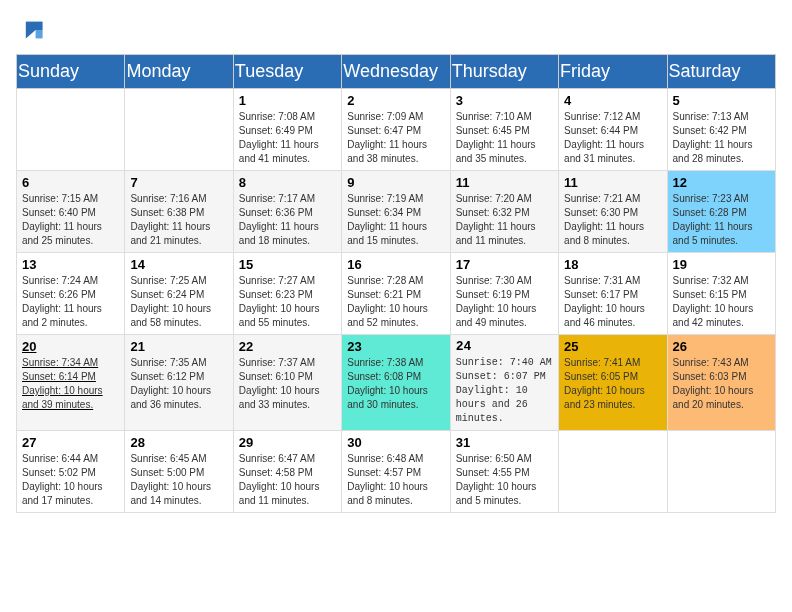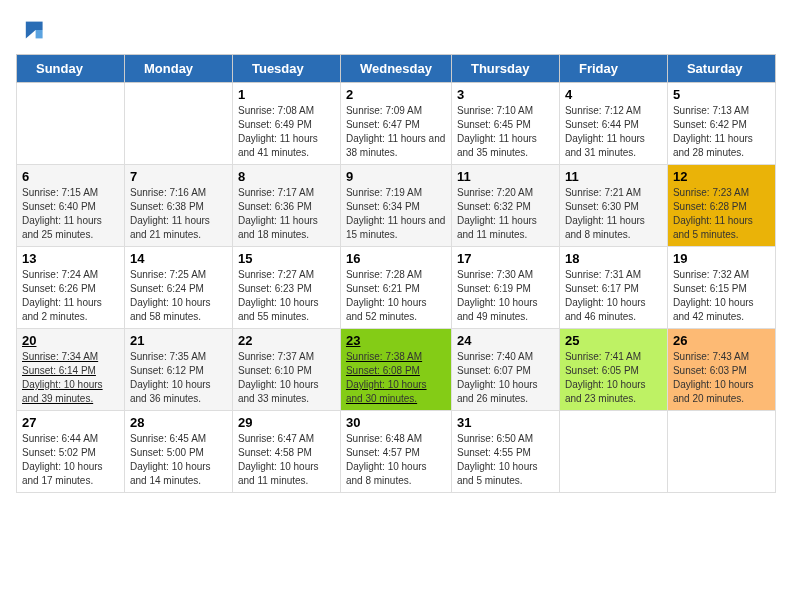--- a/index.html
+++ b/index.html
@@ -50,10 +50,10 @@
     .calendar th {
       background: #2a6db5;
       color: #fff;
-      padding: 6px 19px;
+      padding: 6px 1px;
       text-align: left;
-      font-size: 13px;
-      font-weight: bold;
+      font-size: 18px;
+      font-weight: normal;
       border: 1px solid #ccc;
     }
     .calendar td {

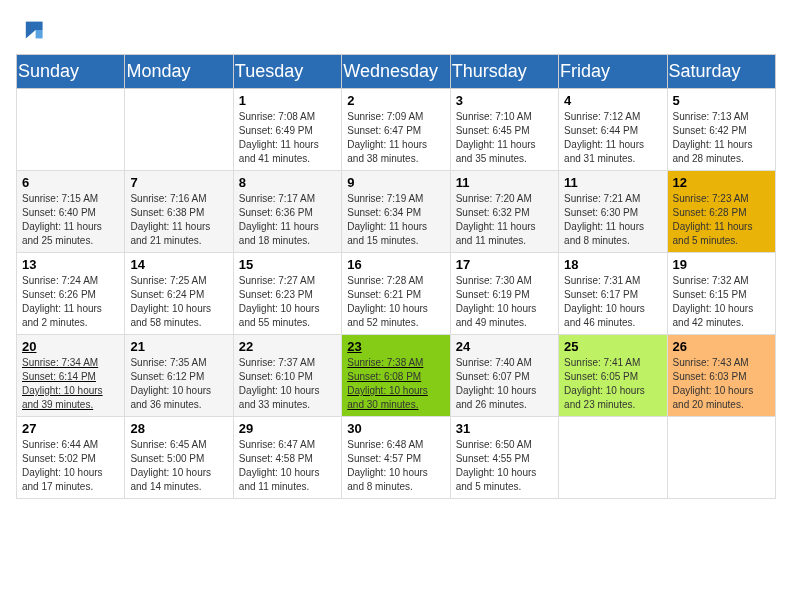--- a/index.html
+++ b/index.html
@@ -165,7 +165,7 @@
           <span class="day-number">11</span>
           <div class="day-info">Sunrise: 7:21 AM<br>Sunset: 6:30 PM<br>Daylight: 11 hours and 8 minutes.</div>
         </td>
-        <td style="background: #eab308;">
+        <td style="background: #7dd3fc;">
           <span class="day-number">12</span>
           <div class="day-info">Sunrise: 7:23 AM<br>Sunset: 6:28 PM<br>Daylight: 11 hours and 5 minutes.</div>
         </td>

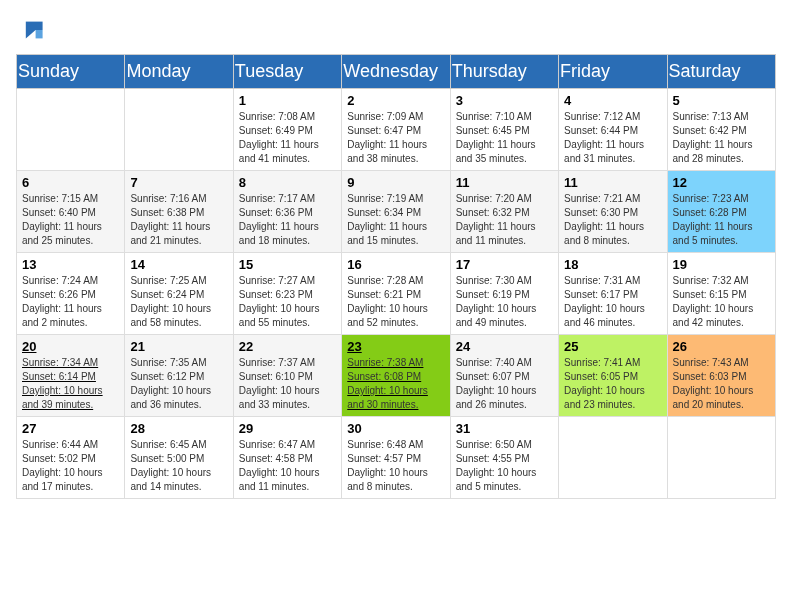--- a/index.html
+++ b/index.html
@@ -213,7 +213,7 @@
           <span class="day-number">22</span>
           <div class="day-info">Sunrise: 7:37 AM<br>Sunset: 6:10 PM<br>Daylight: 10 hours and 33 minutes.</div>
         </td>
-        <td style="background: #84cc16; text-decoration: underline;">
+        <td style="background: #5eead4;">
           <span class="day-number">23</span>
           <div class="day-info">Sunrise: 7:38 AM<br>Sunset: 6:08 PM<br>Daylight: 10 hours and 30 minutes.</div>
         </td>

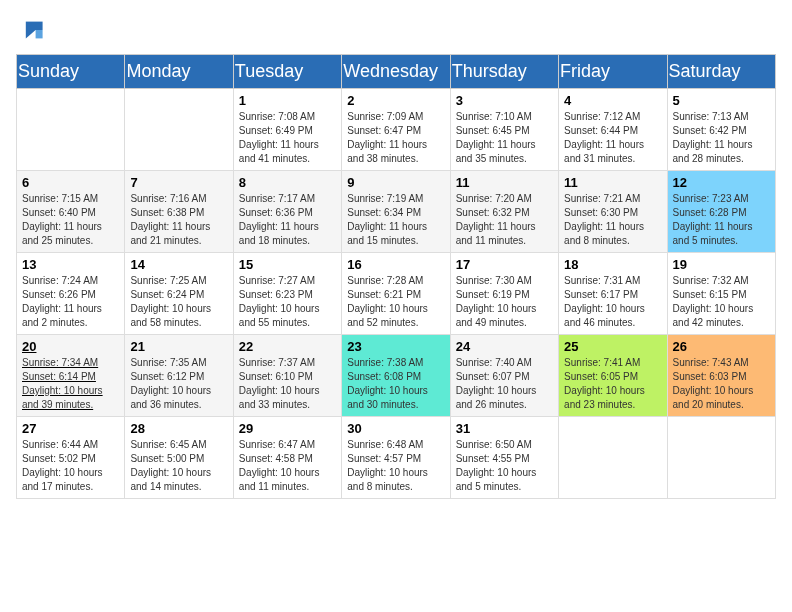--- a/index.html
+++ b/index.html
@@ -217,7 +217,7 @@
           <span class="day-number">23</span>
           <div class="day-info">Sunrise: 7:38 AM<br>Sunset: 6:08 PM<br>Daylight: 10 hours and 30 minutes.</div>
         </td>
-        <td style="background: rgb(245, 245, 245);">
+        <td style="background: rgb(245, 245, 245); font-family: Liberation Mono, monospace;">
           <span class="day-number">24</span>
           <div class="day-info">Sunrise: 7:40 AM<br>Sunset: 6:07 PM<br>Daylight: 10 hours and 26 minutes.</div>
         </td>

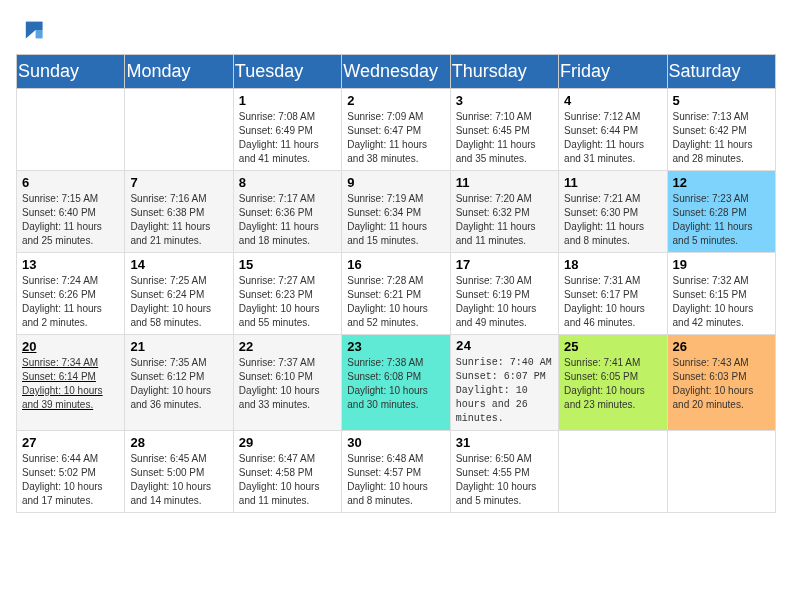--- a/index.html
+++ b/index.html
@@ -221,7 +221,7 @@
           <span class="day-number">24</span>
           <div class="day-info">Sunrise: 7:40 AM<br>Sunset: 6:07 PM<br>Daylight: 10 hours and 26 minutes.</div>
         </td>
-        <td style="background: #bef264;">
+        <td style="background: #eab308;">
           <span class="day-number">25</span>
           <div class="day-info">Sunrise: 7:41 AM<br>Sunset: 6:05 PM<br>Daylight: 10 hours and 23 minutes.</div>
         </td>

